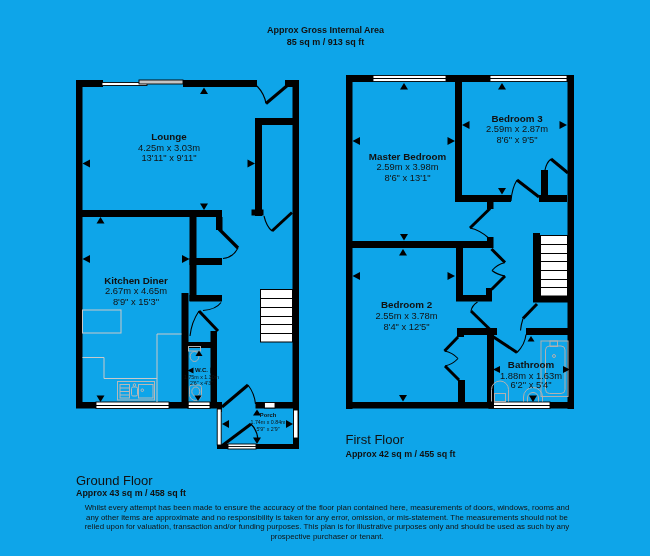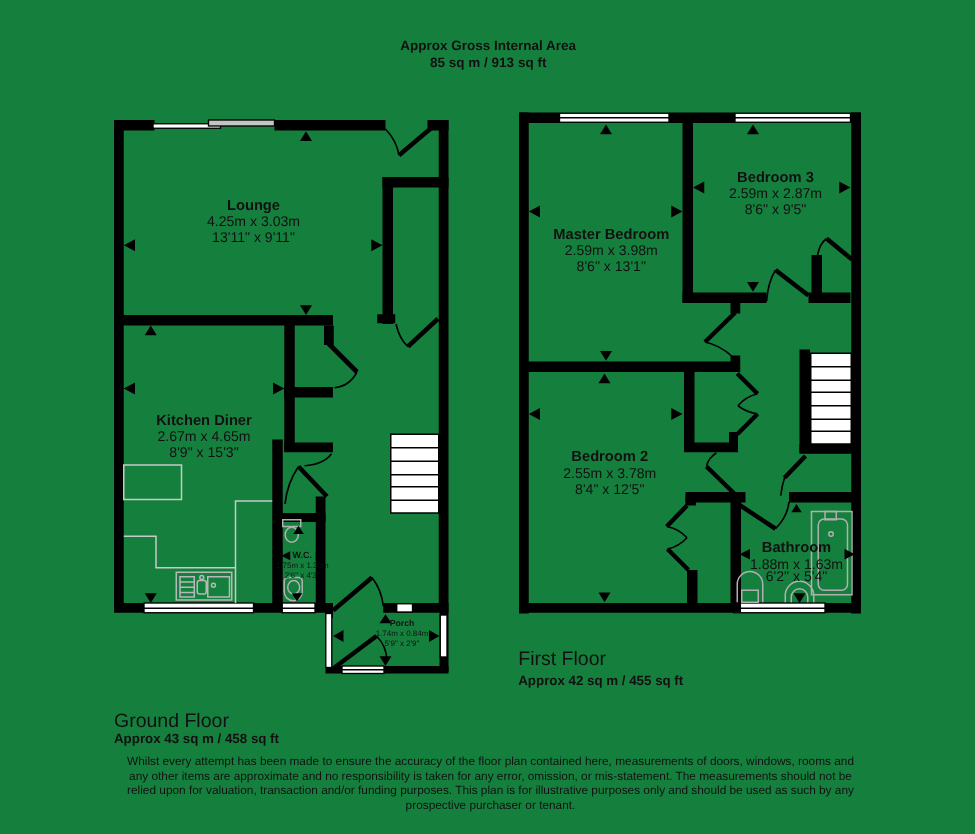--- a/index.html
+++ b/index.html
@@ -3,7 +3,7 @@
 <meta charset="utf-8">
 <style>
   html,body{margin:0;padding:0;background:#ffffff;}
-  #page{position:relative;width:650px;height:556px;background:#15803d;overflow:hidden;
+  #page{position:relative;width:650px;height:556px;background:#0ea5e9;overflow:hidden;
         font-family:"Liberation Sans", sans-serif;}
   svg{position:absolute;left:0;top:0;filter:opacity(0.999);}
   text{font-family:"Liberation Sans", sans-serif;fill:#111;fill-opacity:0.999;}

